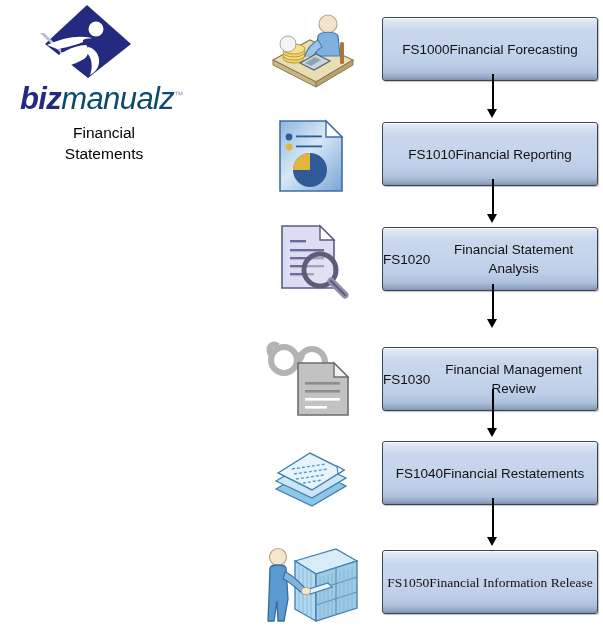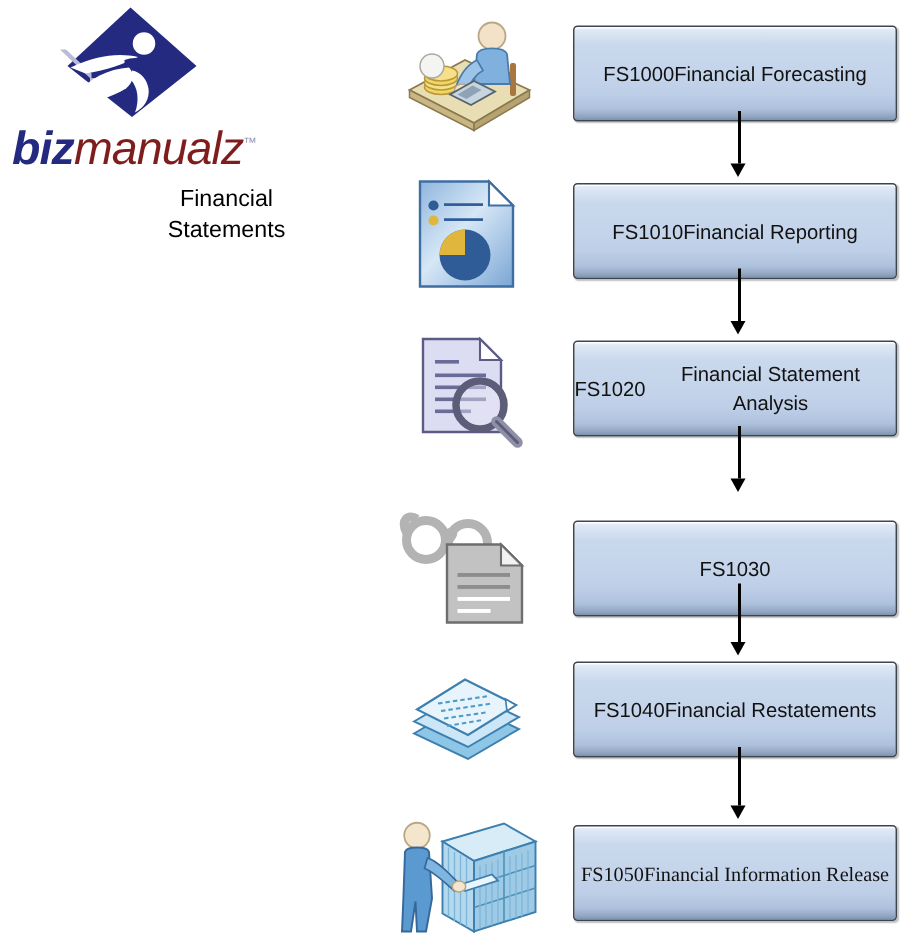--- a/index.html
+++ b/index.html
@@ -57,6 +57,7 @@
   #logo-wordmark .wm-biz {
     font-weight: bold;
     color: #232a80;
+    margin-left: 12px;
   }
   #logo-wordmark .wm-manualz {
     font-weight: normal;

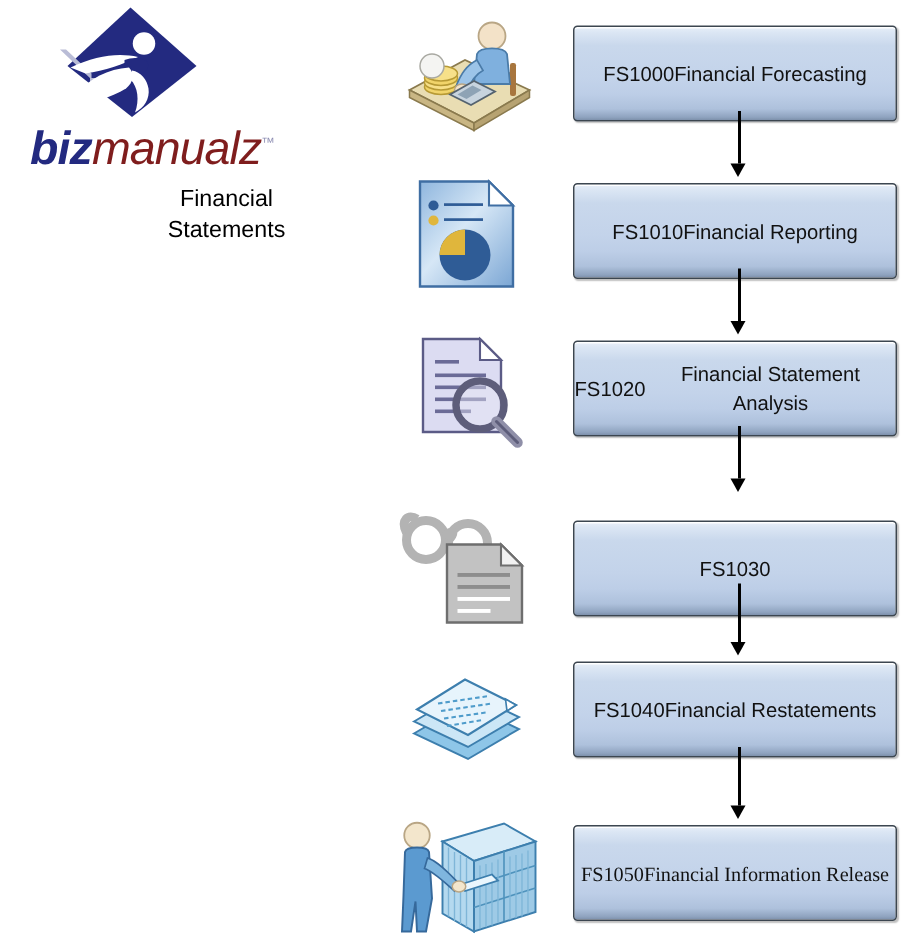--- a/index.html
+++ b/index.html
@@ -61,7 +61,7 @@
   }
   #logo-wordmark .wm-manualz {
     font-weight: normal;
-    color: #7f1d1d;
+    color: #0c4a6e;
   }
   #logo-wordmark .wm-tm {
     font-size: 9px;

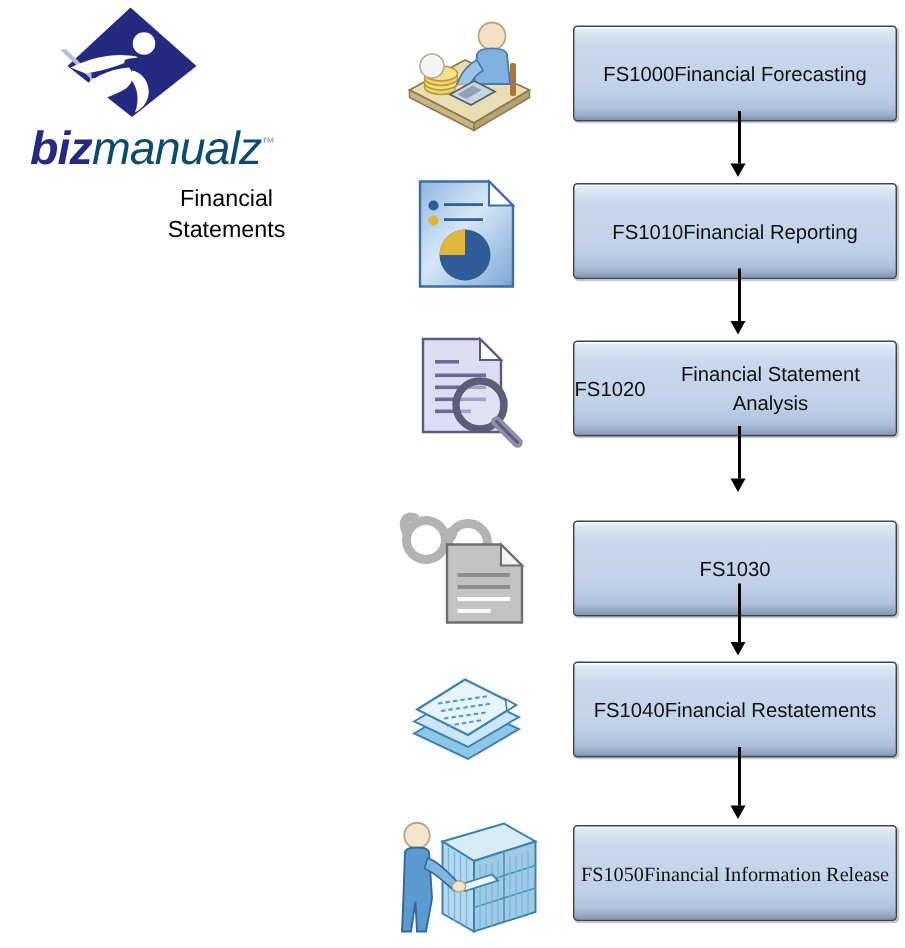--- a/index.html
+++ b/index.html
@@ -79,7 +79,6 @@
     font-size: 15.5px;
     line-height: 21px;
     color: #000000;
-    padding-left: 47px;
   }
   #doc-title span { display: block; }
 

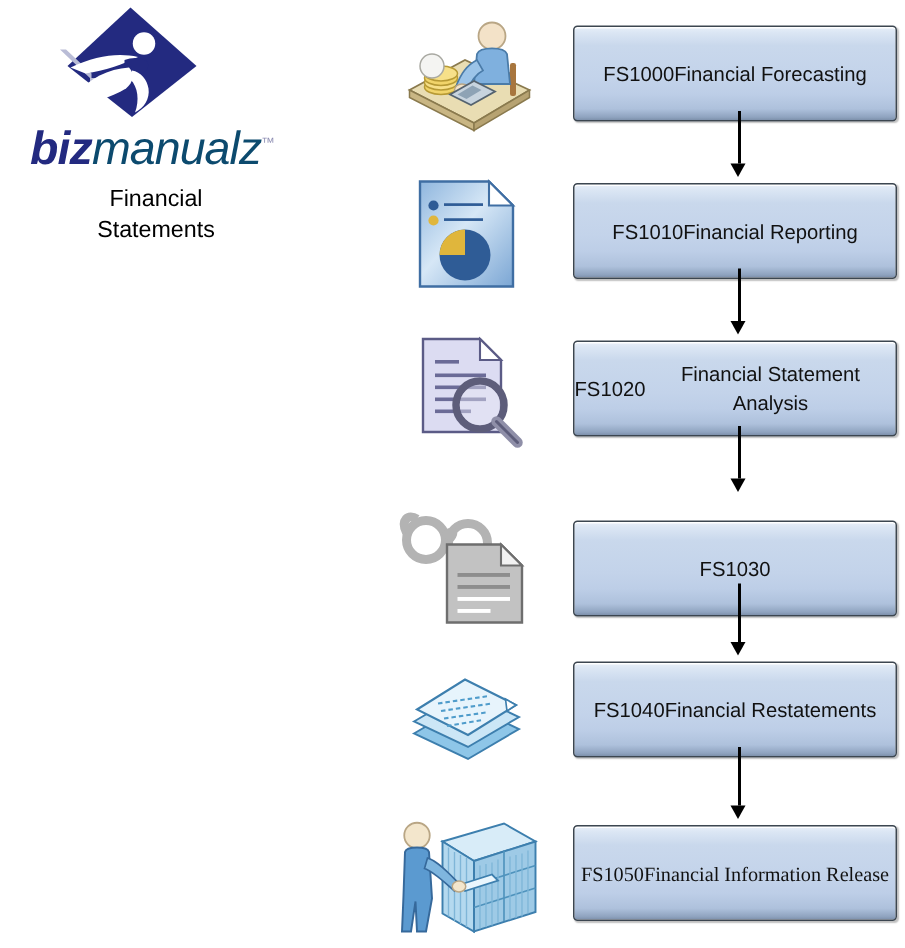--- a/index.html
+++ b/index.html
@@ -324,6 +324,7 @@
     </div>
     <div class="step-box">
       <span class="step-code">FS1030</span>
+      <span class="step-name">Financial Management Review</span>
     </div>
   </div>
 

